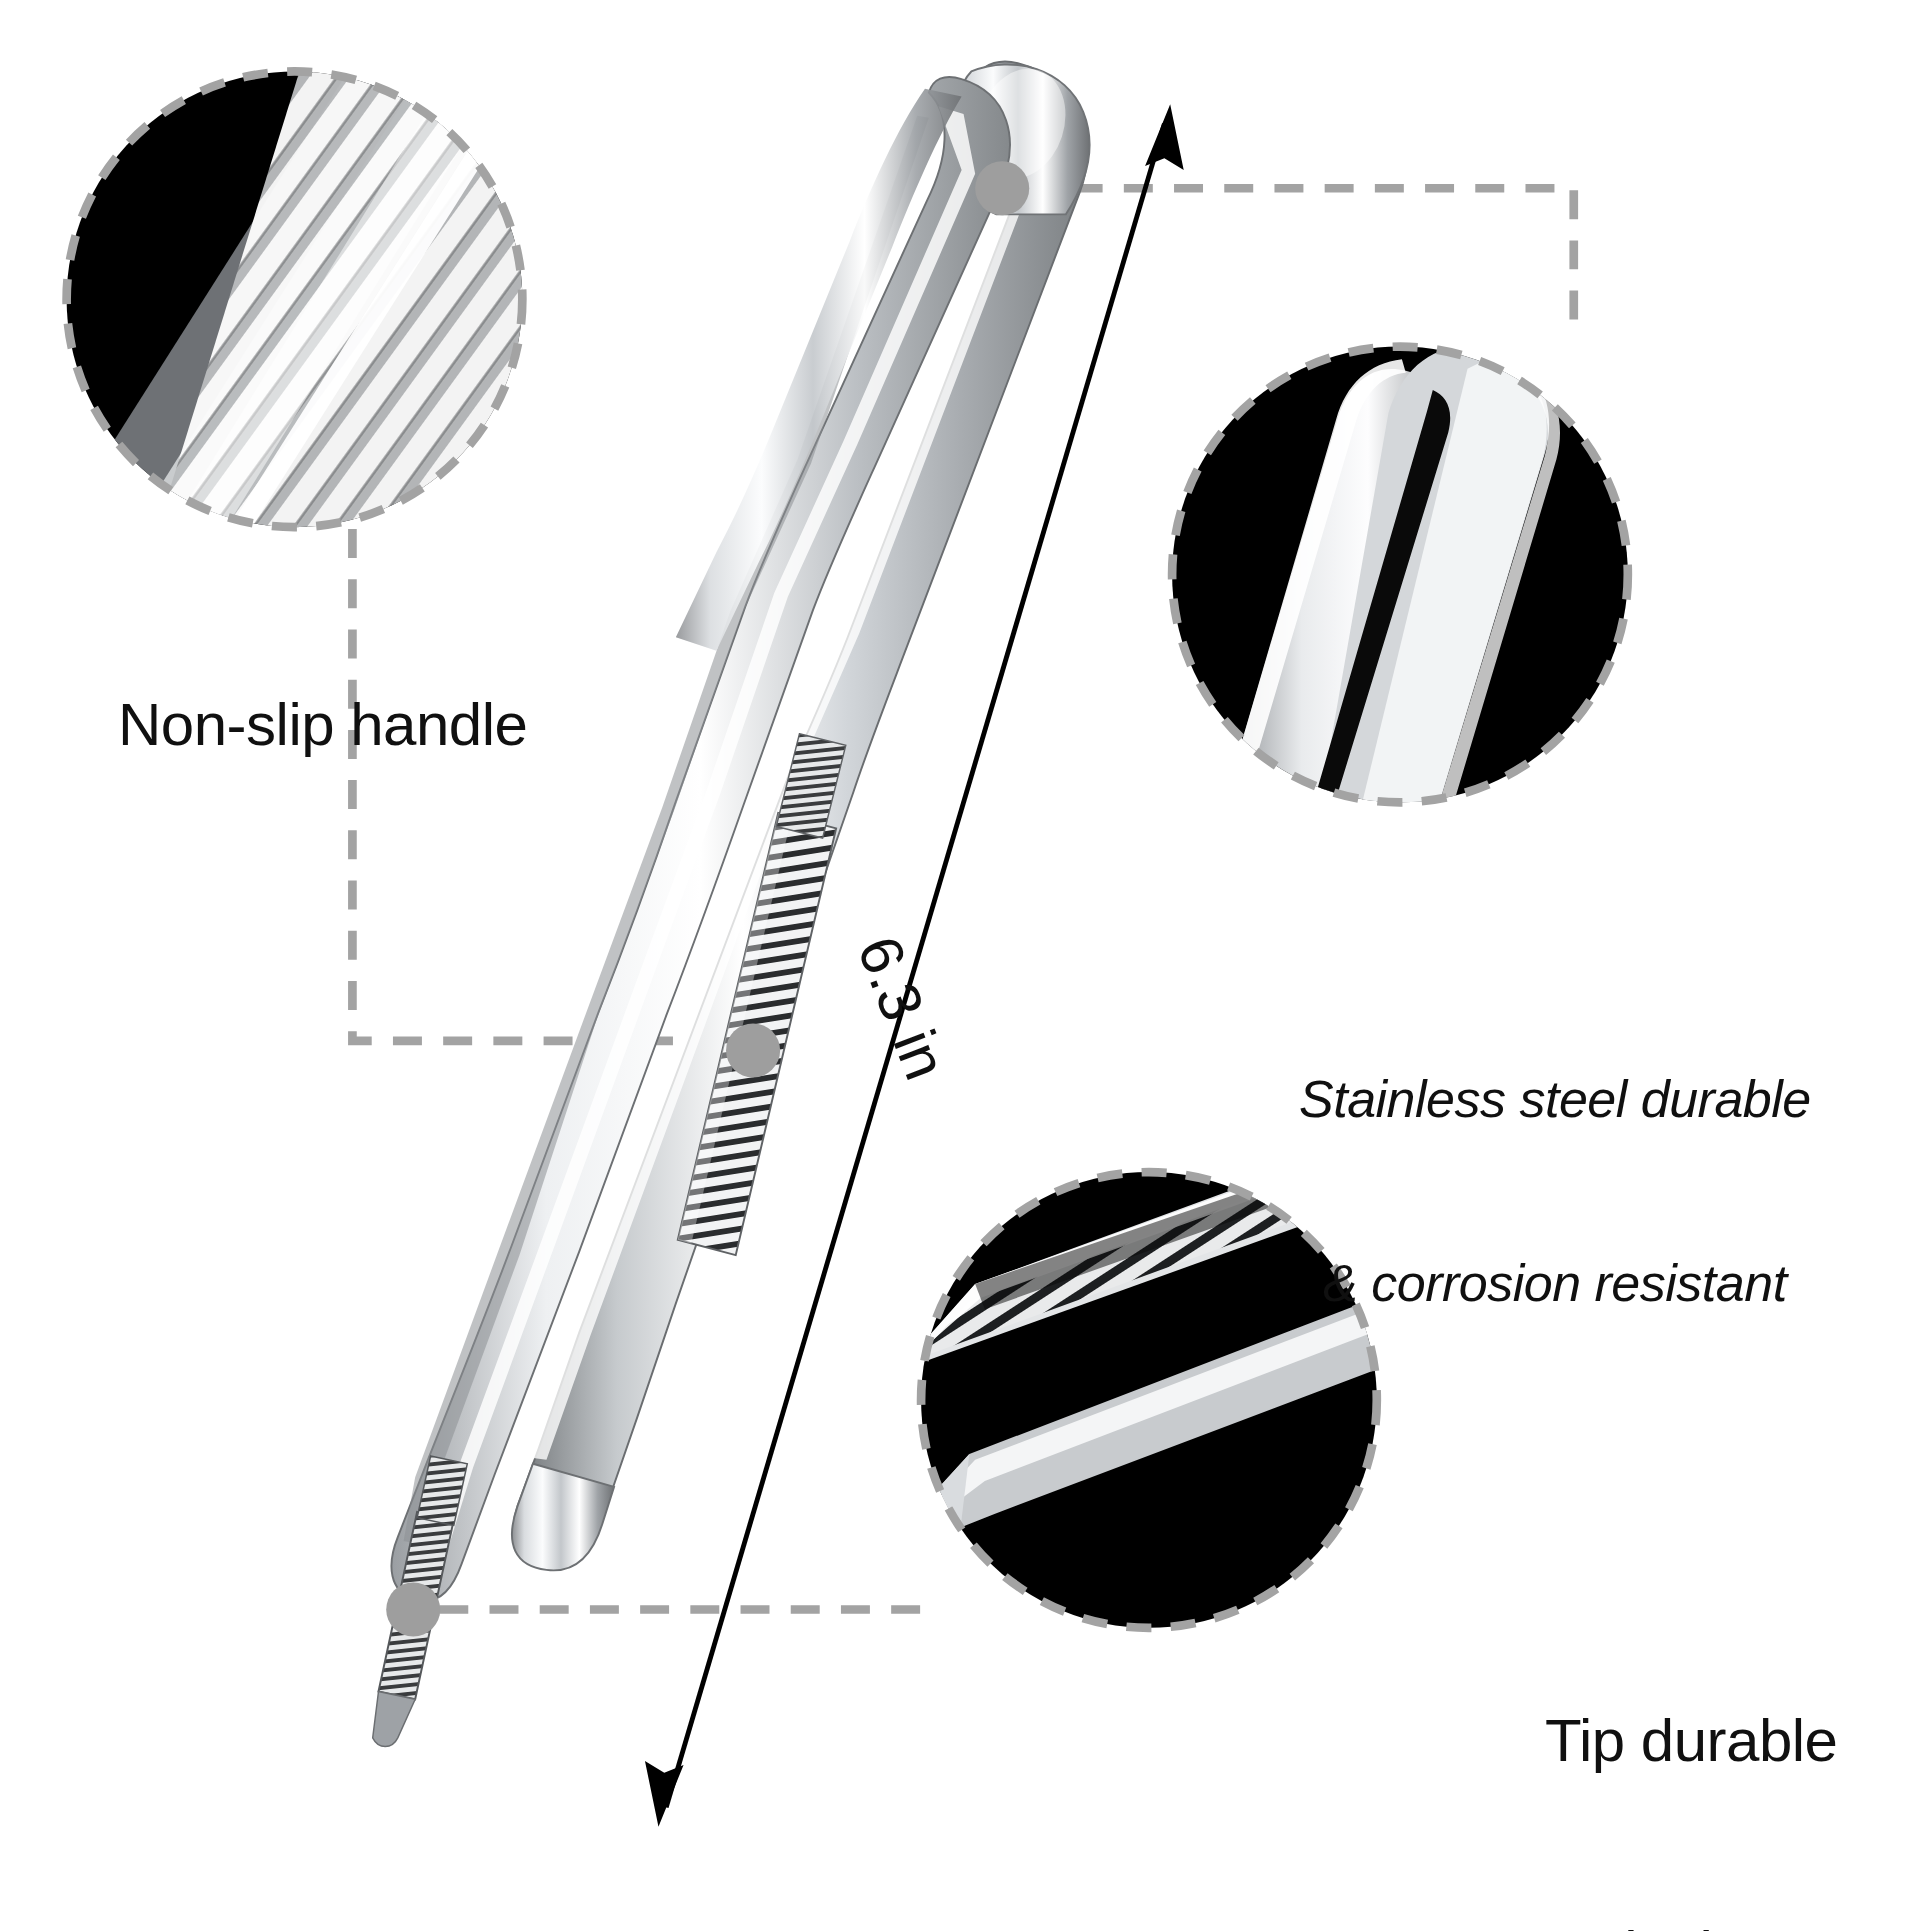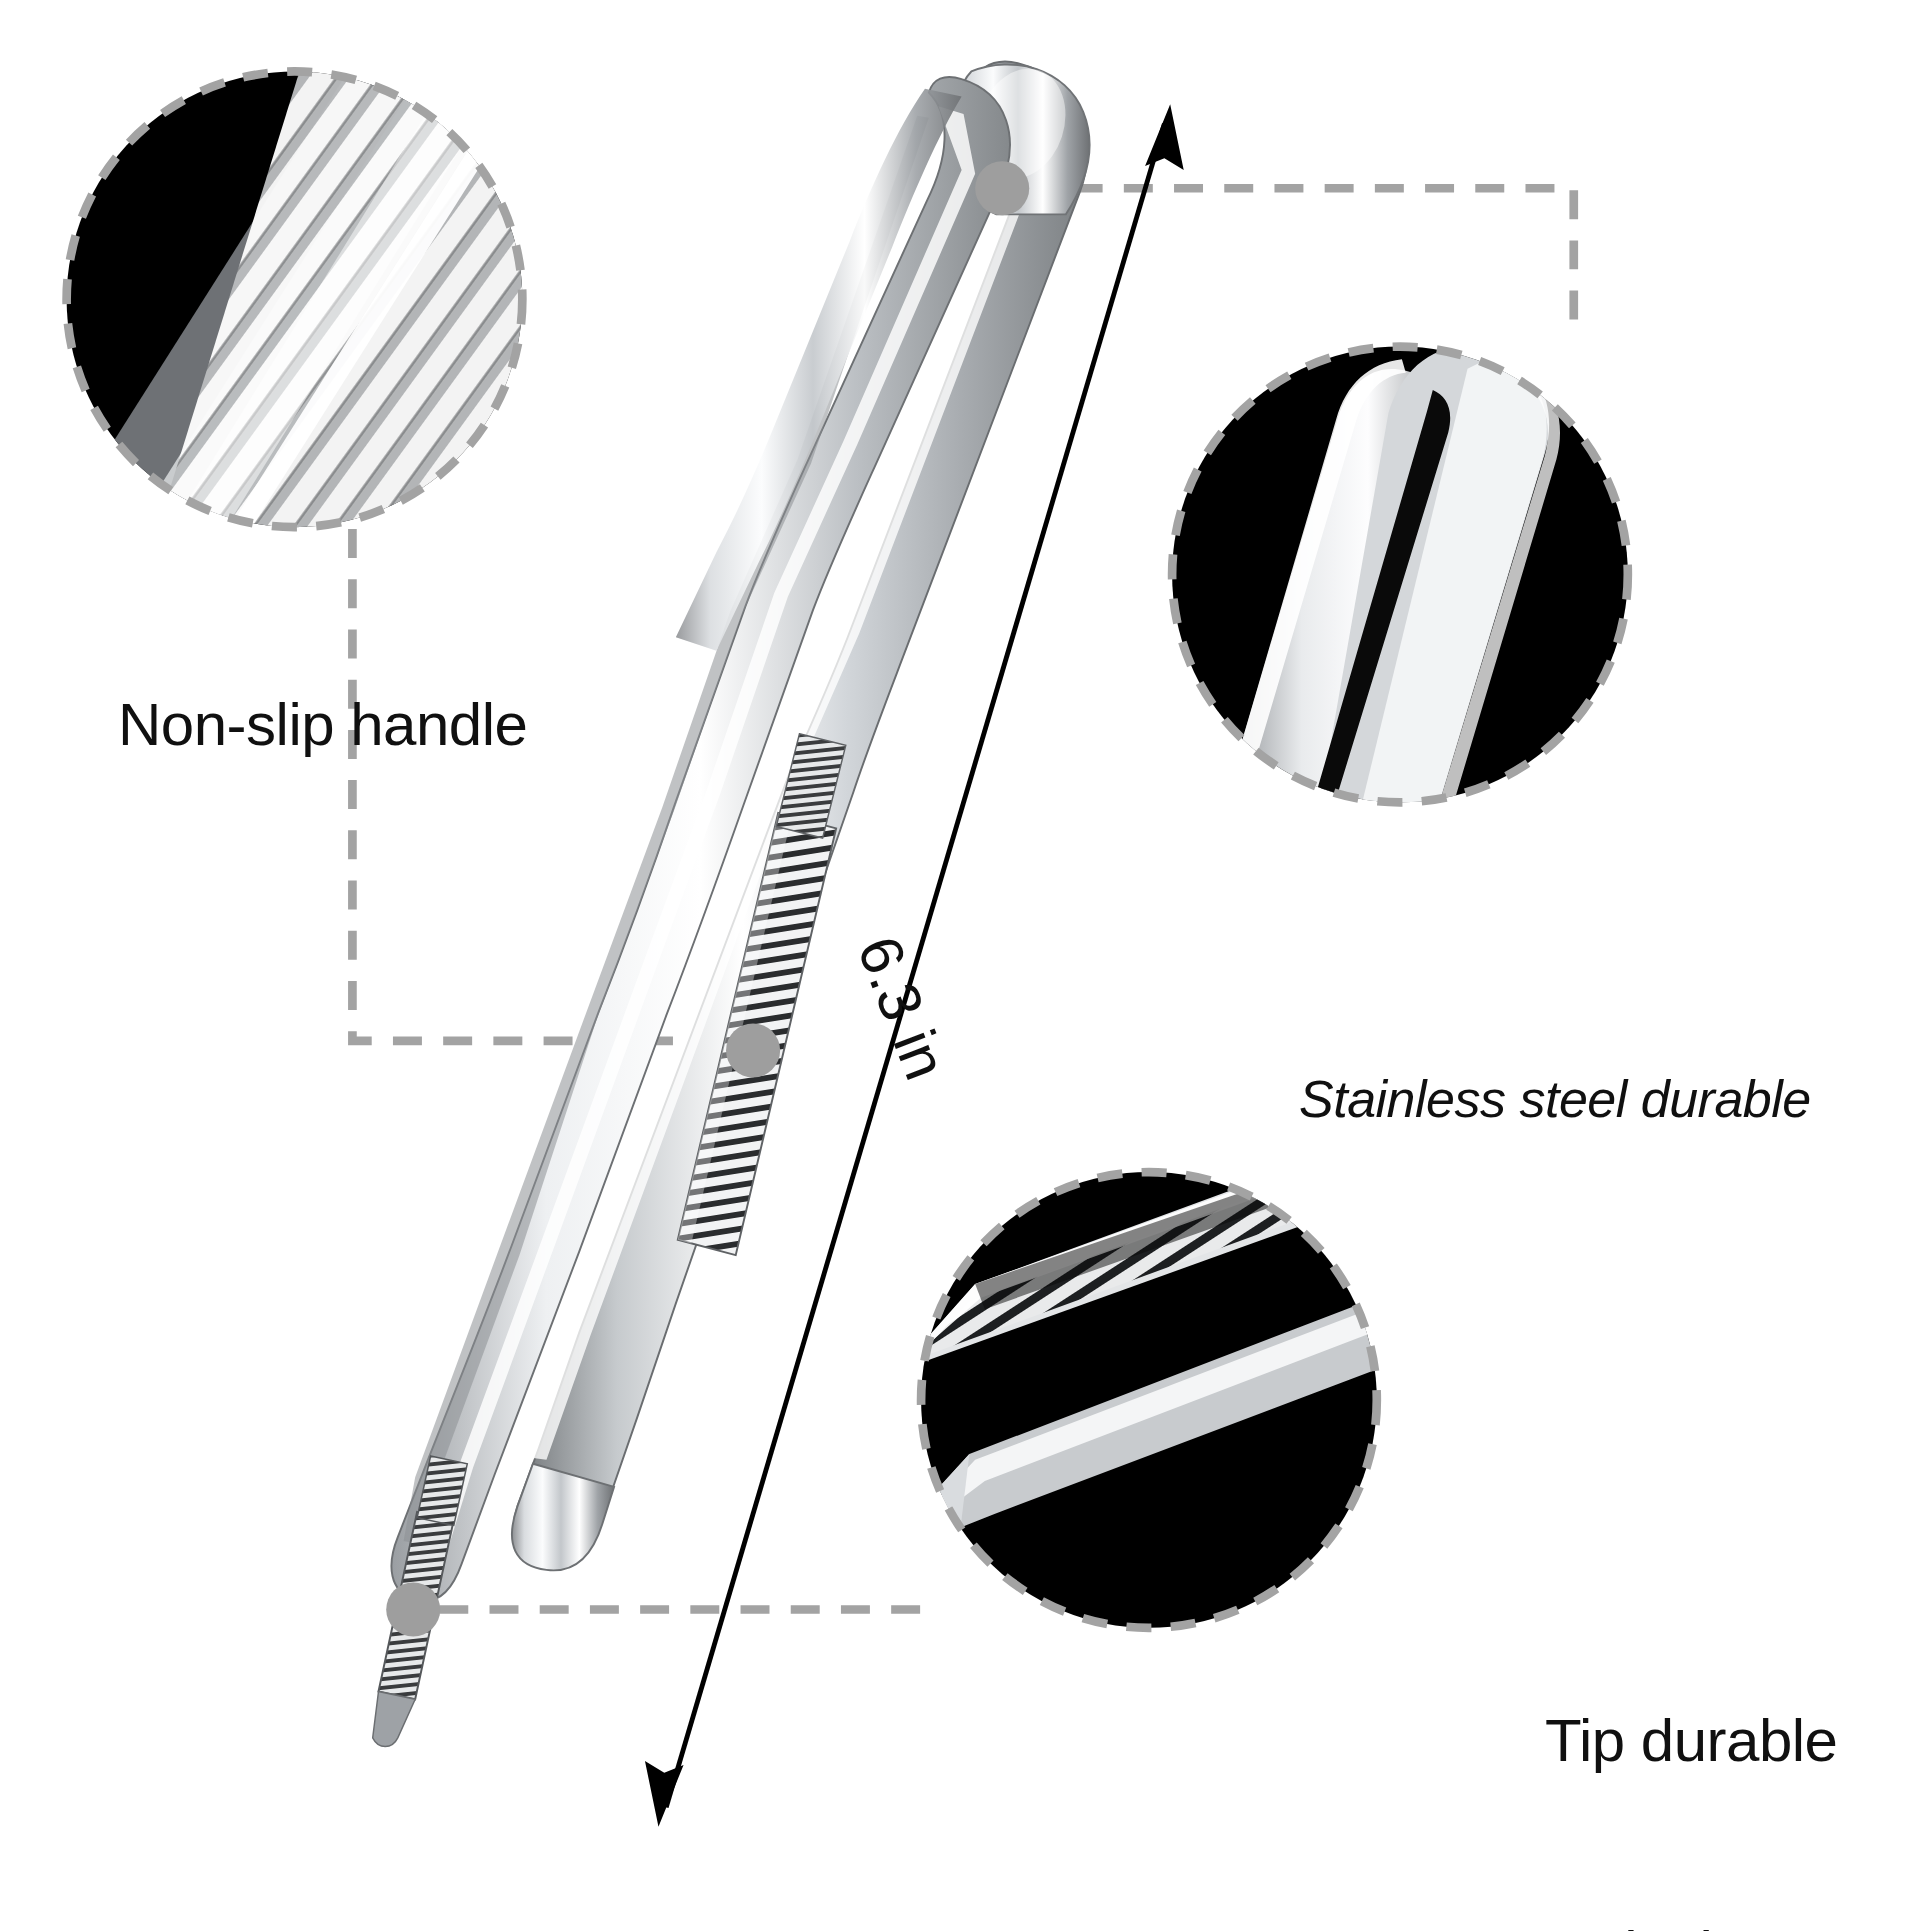--- a/index.html
+++ b/index.html
@@ -321,6 +321,7 @@
 
   <div class="label" id="label-stainless">
     <div>Stainless steel durable</div>
+    <div>&amp; corrosion resistant</div>
   </div>
 
   <div class="label" id="label-tip">

